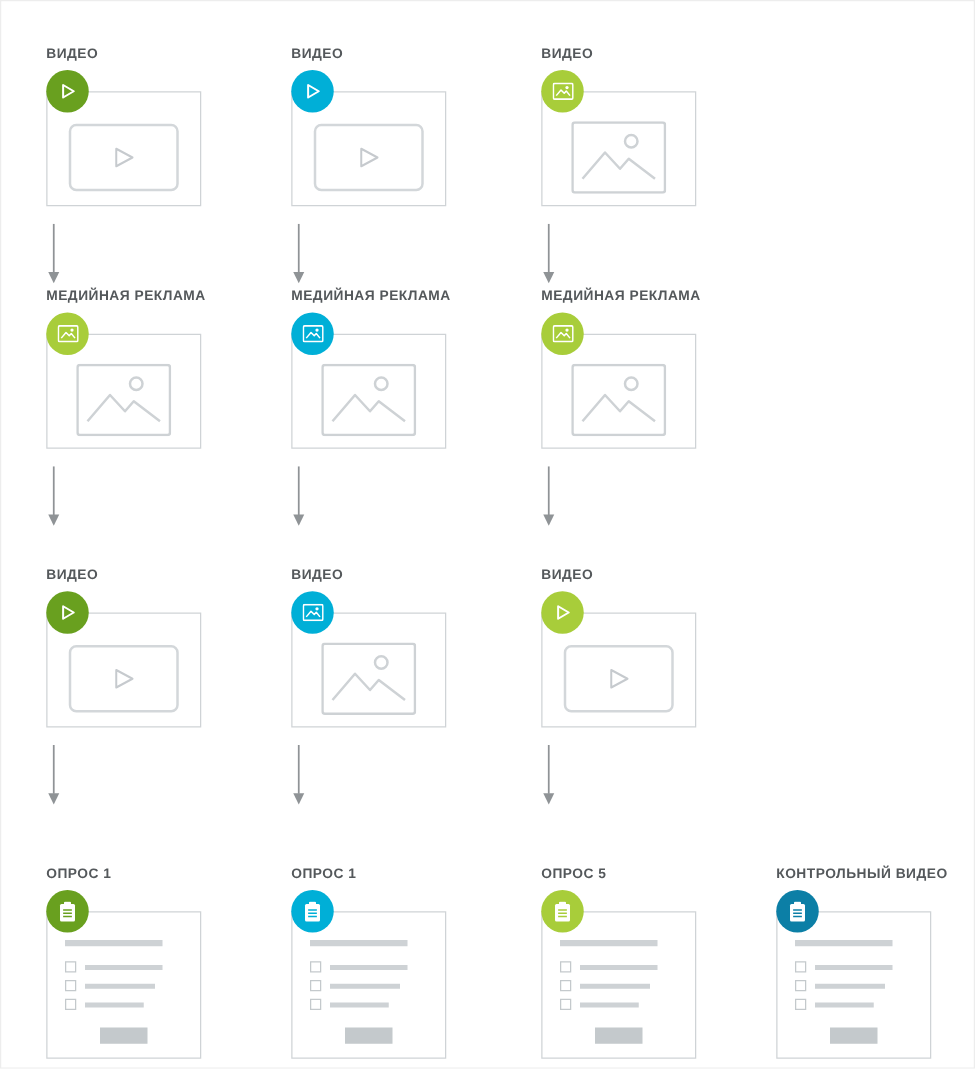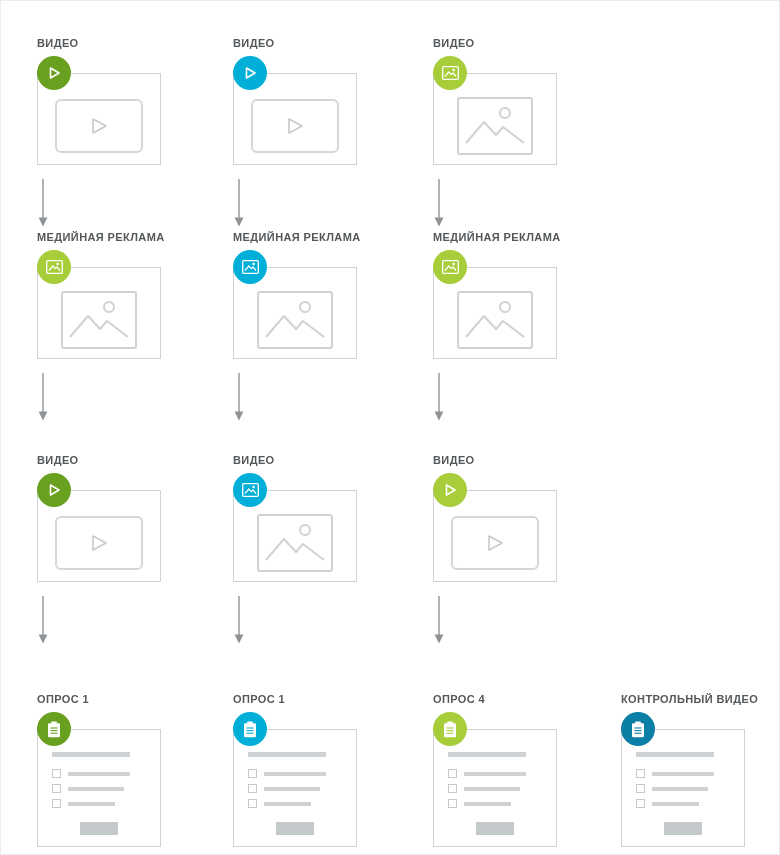--- a/index.html
+++ b/index.html
@@ -318,7 +318,7 @@
   </div>
 
   <div class="cell col3 row4">
-    <div class="label">ОПРОС 4</div>
+    <div class="label">ОПРОС 5</div>
     <div class="badge" style="background-color: rgb(168, 205, 58); color: rgb(168, 205, 58);">
       <svg width="14" height="17" viewBox="0 0 14 17">
           <rect x="1" y="2.2" width="12" height="14" rx="1.2" fill="#fff"></rect>

